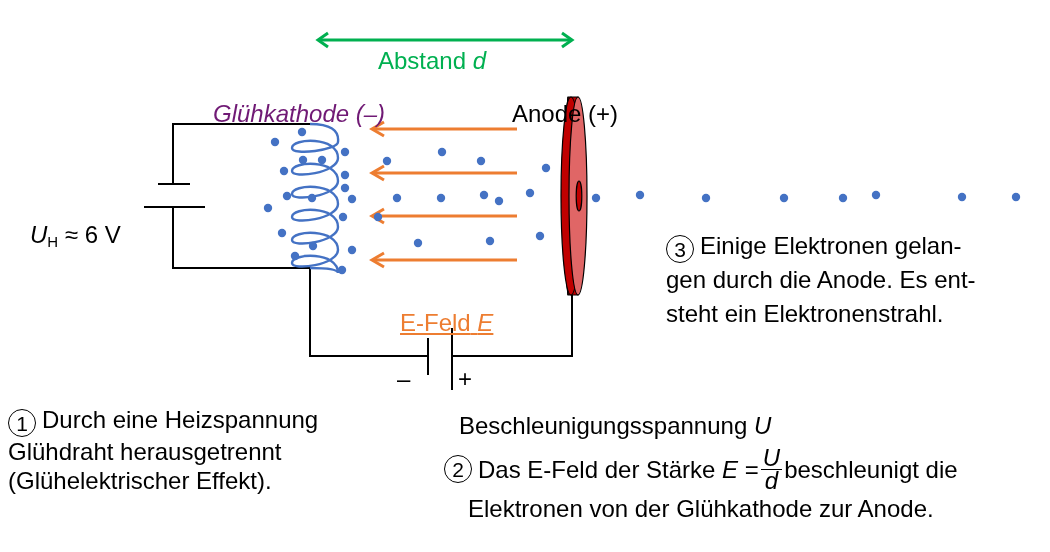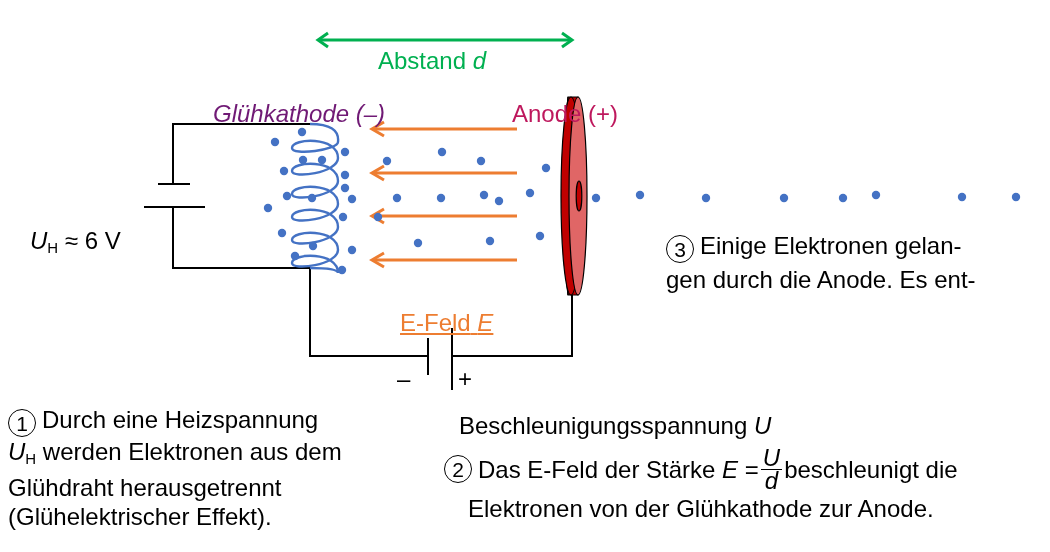--- a/index.html
+++ b/index.html
@@ -9,7 +9,7 @@
   .txt { position:absolute; white-space:nowrap; font-size:24px; line-height:27px;margin-top:39px; }
   .green { color:#00b050; }
   .blue  { color:#701a75;font-style:italic; }
-  .red   { color:#be185d; }
+  .red   { color:#000000; }
   .orange{ color:#ed7d31;text-decoration:underline; }
   .it { font-style:italic; }
   sub.s { font-size:15px; font-style:normal; vertical-align:-4px; }

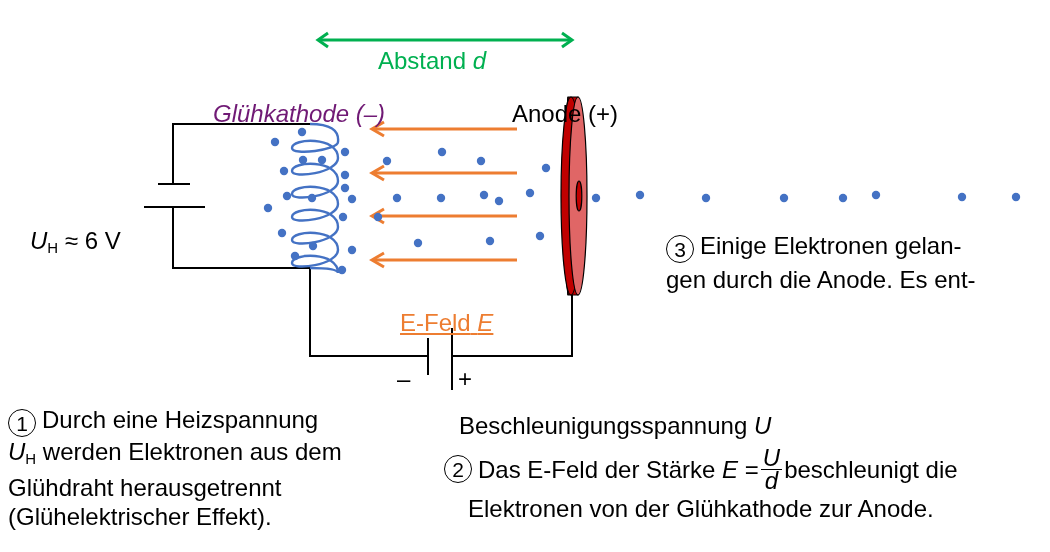--- a/index.html
+++ b/index.html
@@ -134,7 +134,7 @@
 <div class="txt blue" style="left:213px; top:61px;">Glühkathode (–)</div>
 <div class="txt red" style="left:512px; top:61px;">Anode (+)</div>
 
-<div class="txt" style="left:30px; top:188px;">
+<div class="txt" style="left:30px; top:182px;">
   <span class="it">U</span><sub class="s">H</sub>
   <span>≈ 6 V</span>
 </div>

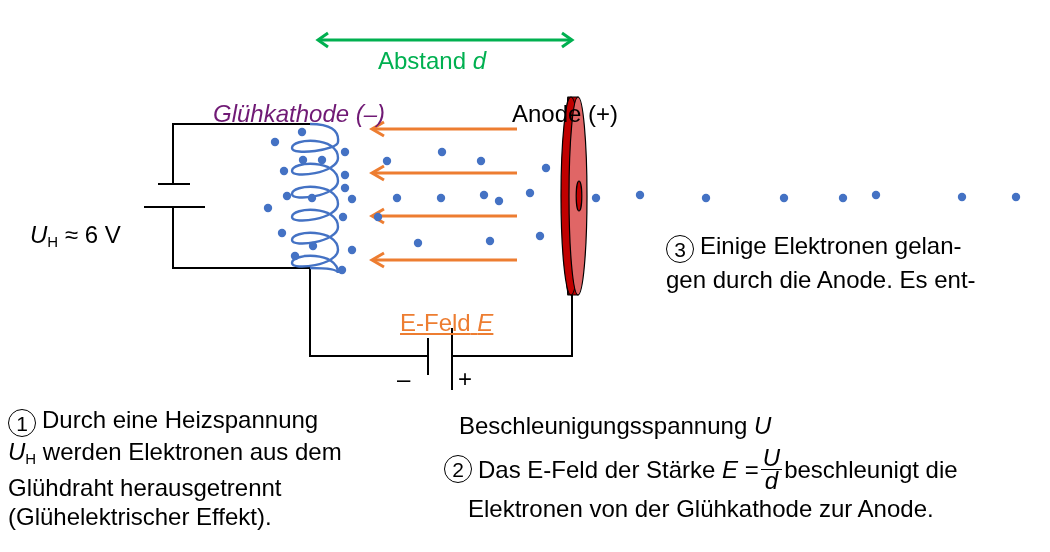--- a/index.html
+++ b/index.html
@@ -175,6 +175,7 @@
 <div class="para" style="left:666px; top:229px; line-height:34px;">
   <div><span class="circ">3</span><span>Einige Elektronen gelan-</span></div>
   <div>gen durch die Anode. Es ent-</div>
+  <div>steht ein Elektronenstrahl.</div>
 </div>
 
 </body></html>

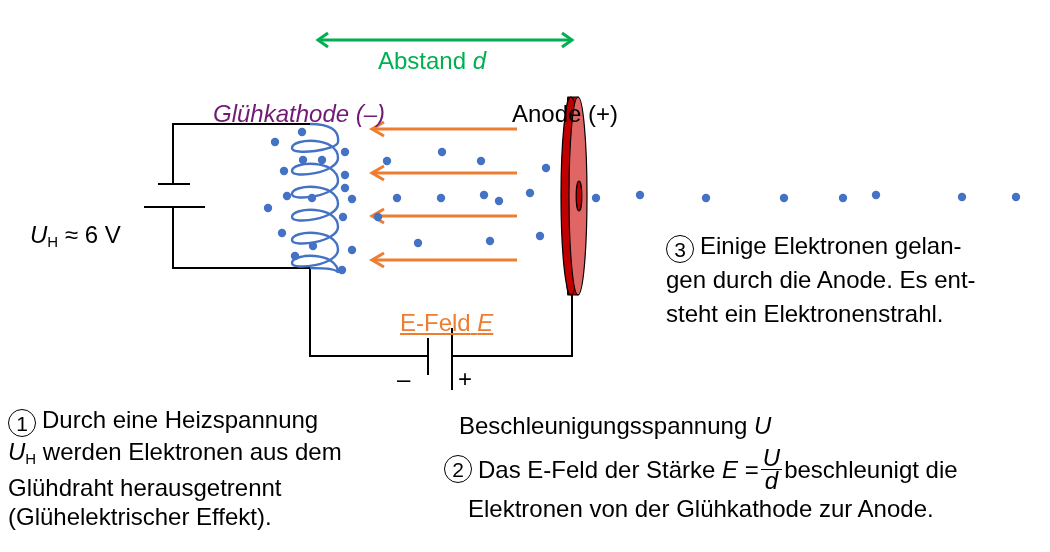--- a/index.html
+++ b/index.html
@@ -154,7 +154,6 @@
 
 <div class="para" style="left:8px; top:405px;">
   <div><span class="circ">1</span><span>Durch eine Heizspannung</span></div>
-  <div><span class="it">U</span><sub class="s">H</sub> <span>werden Elektronen aus dem</span></div>
   <div>Glühdraht herausgetrennt</div>
   <div>(Glühelektrischer Effekt).</div>
 </div>

